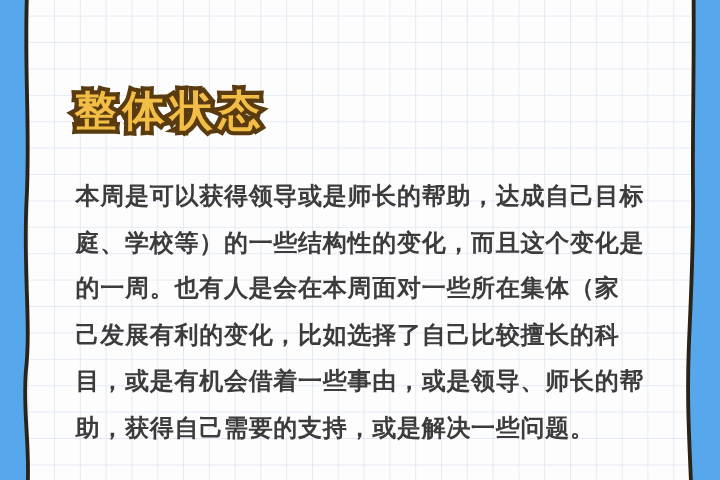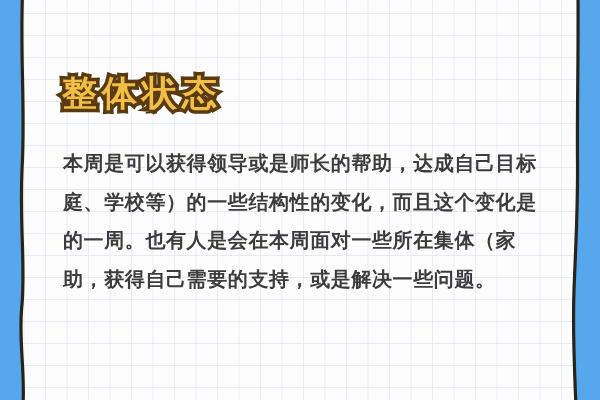--- a/index.html
+++ b/index.html
@@ -98,6 +98,7 @@
     <div class="body-line">本周是可以获得领导或是师长的帮助，达成自己目标</div>
     <div class="body-line">庭、学校等）的一些结构性的变化，而且这个变化是</div>
     <div class="body-line">的一周。也有人是会在本周面对一些所在集体（家</div>
+    <div class="body-line">己发展有利的变化，比如选择了自己比较擅长的科</div>
     <div class="body-line">助，获得自己需要的支持，或是解决一些问题。</div>
   </div>
 

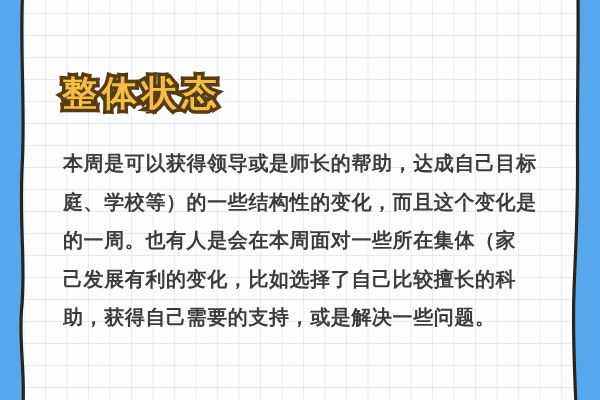--- a/index.html
+++ b/index.html
@@ -99,6 +99,7 @@
     <div class="body-line">庭、学校等）的一些结构性的变化，而且这个变化是</div>
     <div class="body-line">的一周。也有人是会在本周面对一些所在集体（家</div>
     <div class="body-line">己发展有利的变化，比如选择了自己比较擅长的科</div>
+    <div class="body-line">目，或是有机会借着一些事由，或是领导、师长的帮</div>
     <div class="body-line">助，获得自己需要的支持，或是解决一些问题。</div>
   </div>
 

